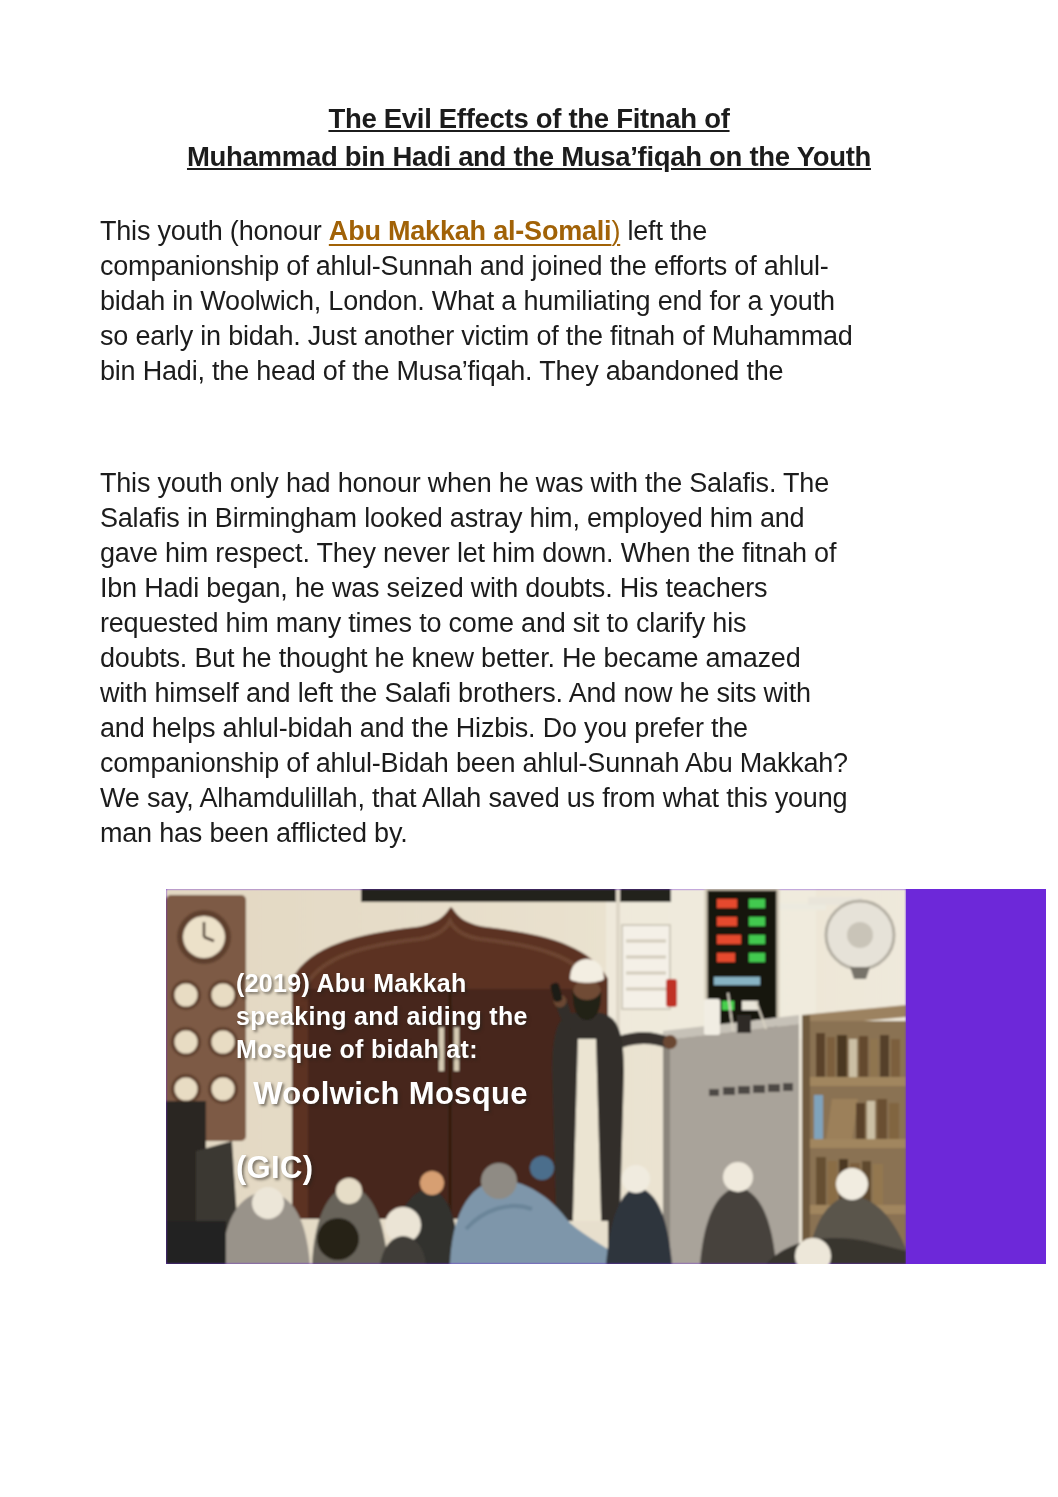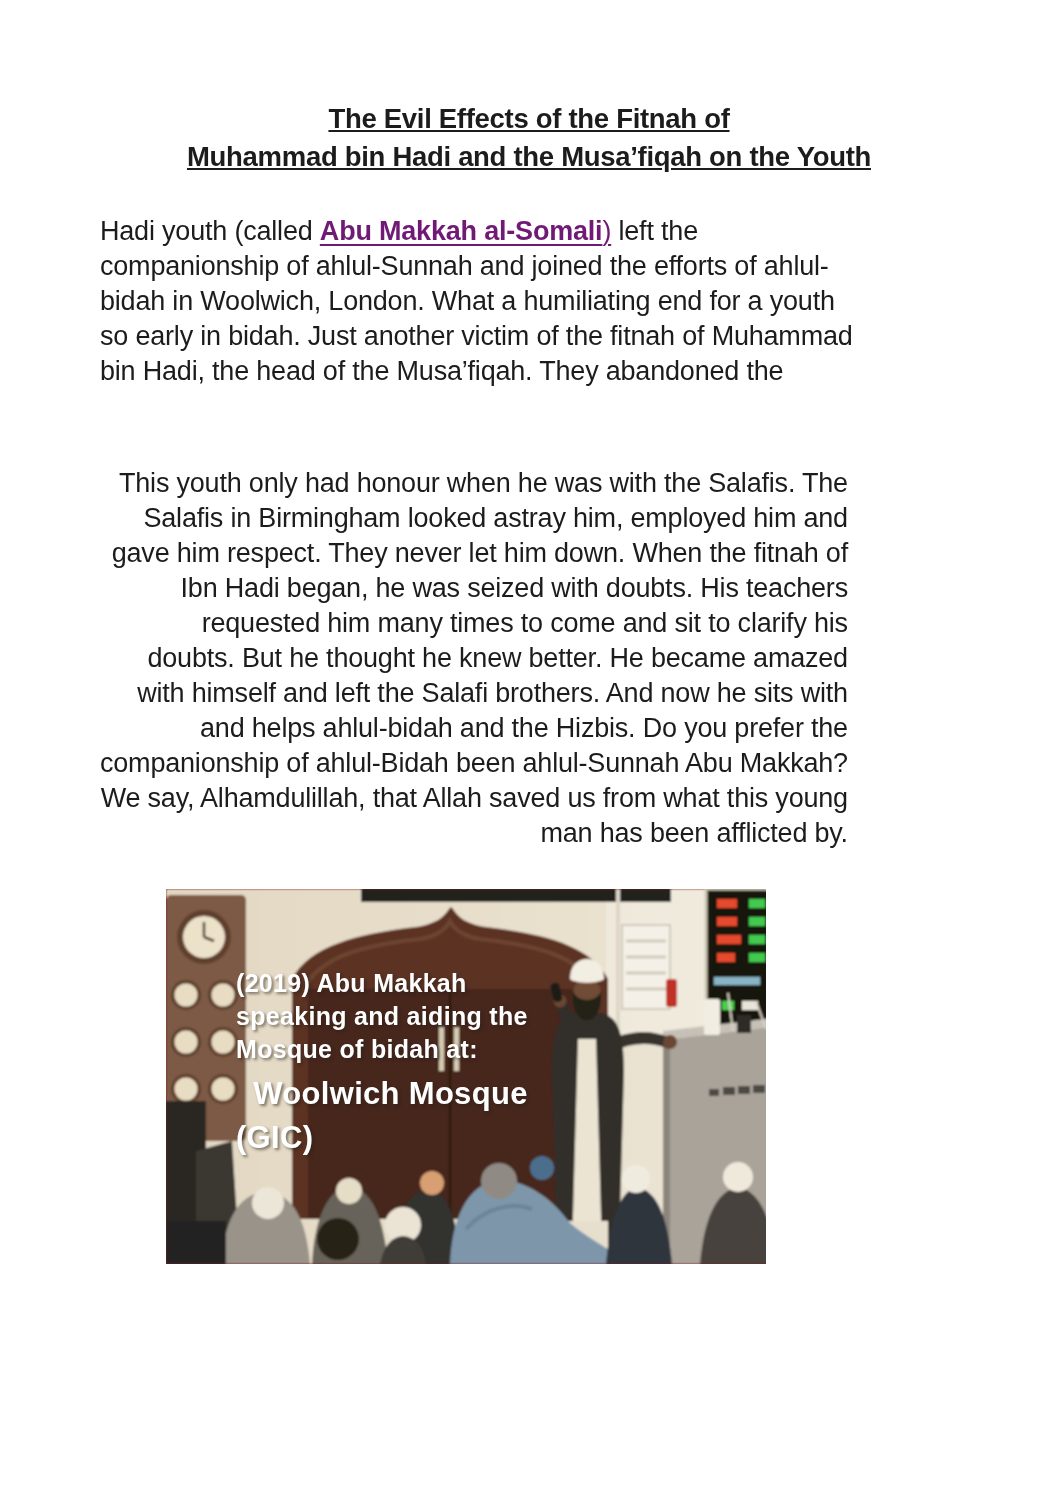--- a/index.html
+++ b/index.html
@@ -34,7 +34,7 @@
   </div>
 
   <div class="para" id="p1">
-    <div class="tline"><span>Hadi youth (called </span><span class="redlink"><span class="red-bold">Abu Makkah al-Somali</span><span>)</span></span><span> left the</span></div>
+    <div class="tline"><span>This youth (honour </span><span class="redlink"><span class="red-bold">Abu Makkah al-Somali</span><span>)</span></span><span> left the</span></div>
     <div class="tline">companionship of ahlul-Sunnah and joined the efforts of ahlul-</div>
     <div class="tline">bidah in Woolwich, London. What a humiliating end for a youth</div>
     <div class="tline">so early in bidah. Just another victim of the fitnah of Muhammad</div>

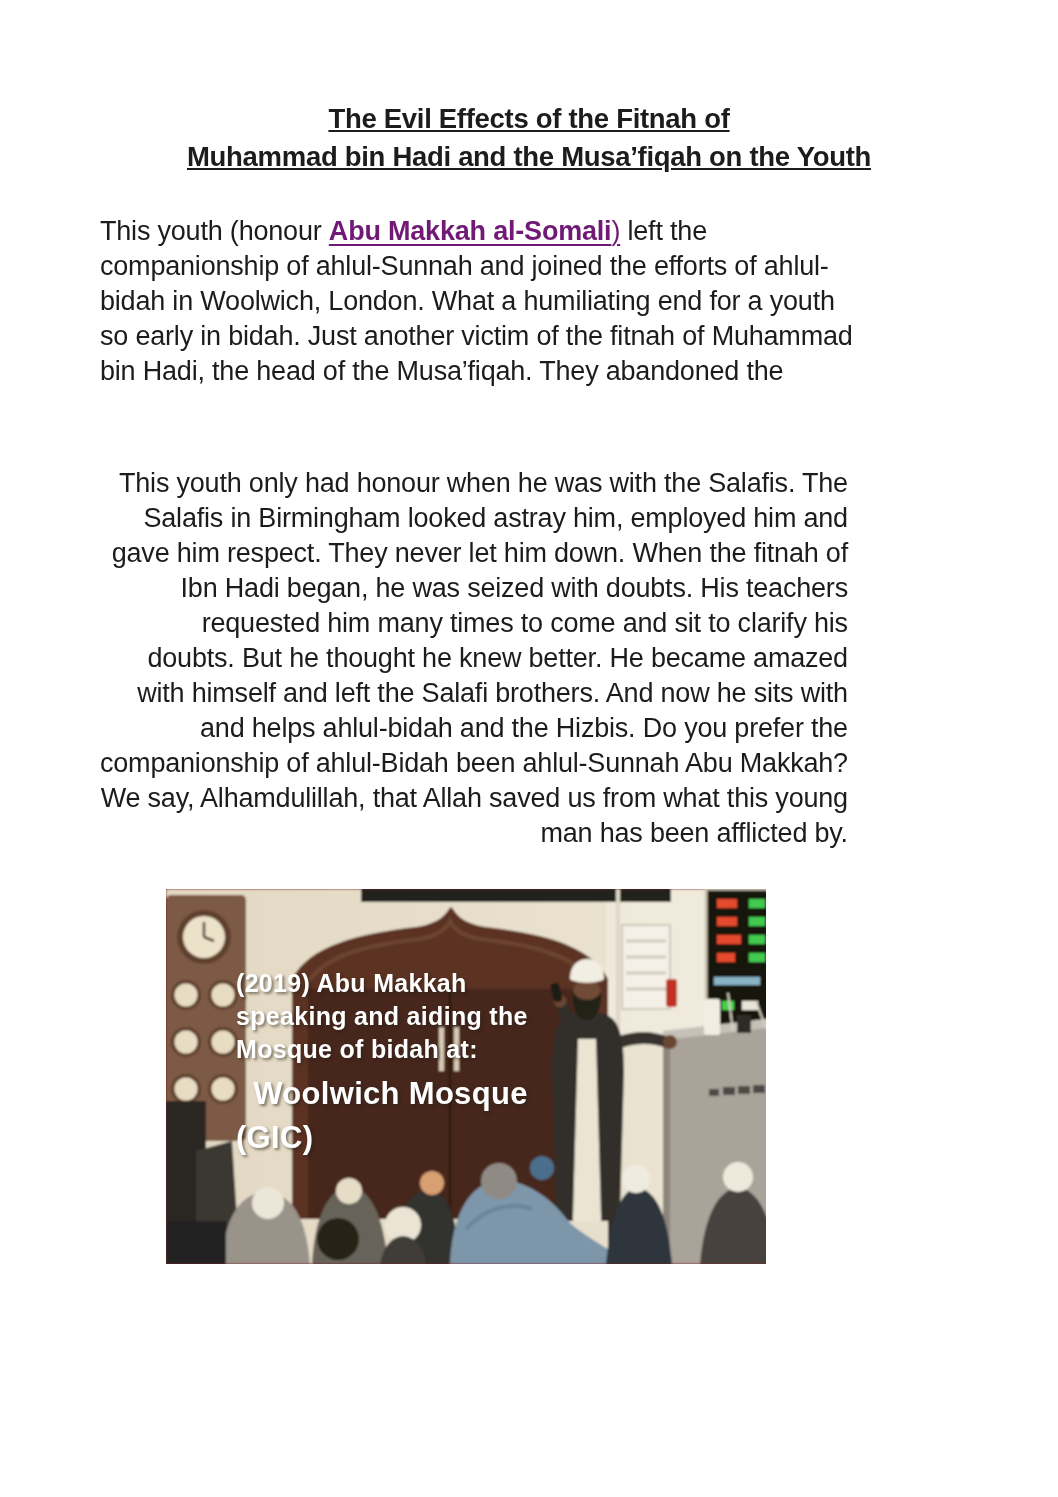--- a/index.html
+++ b/index.html
@@ -11,7 +11,7 @@
         letter-spacing:-0.2px;white-space:nowrap;}
   #p1{top:214px;}
   #p2{top:466px;text-align:right;}
-  .redlink{color:#701a75;text-decoration:underline;
+  .redlink{color:#a16207;text-decoration:underline;
            text-decoration-thickness:2px;text-underline-offset:4px;cursor:pointer;}
   .red-bold{font-weight:bold;}
   .figure{position:absolute;left:166px;top:889px;width:600px;height:375px;

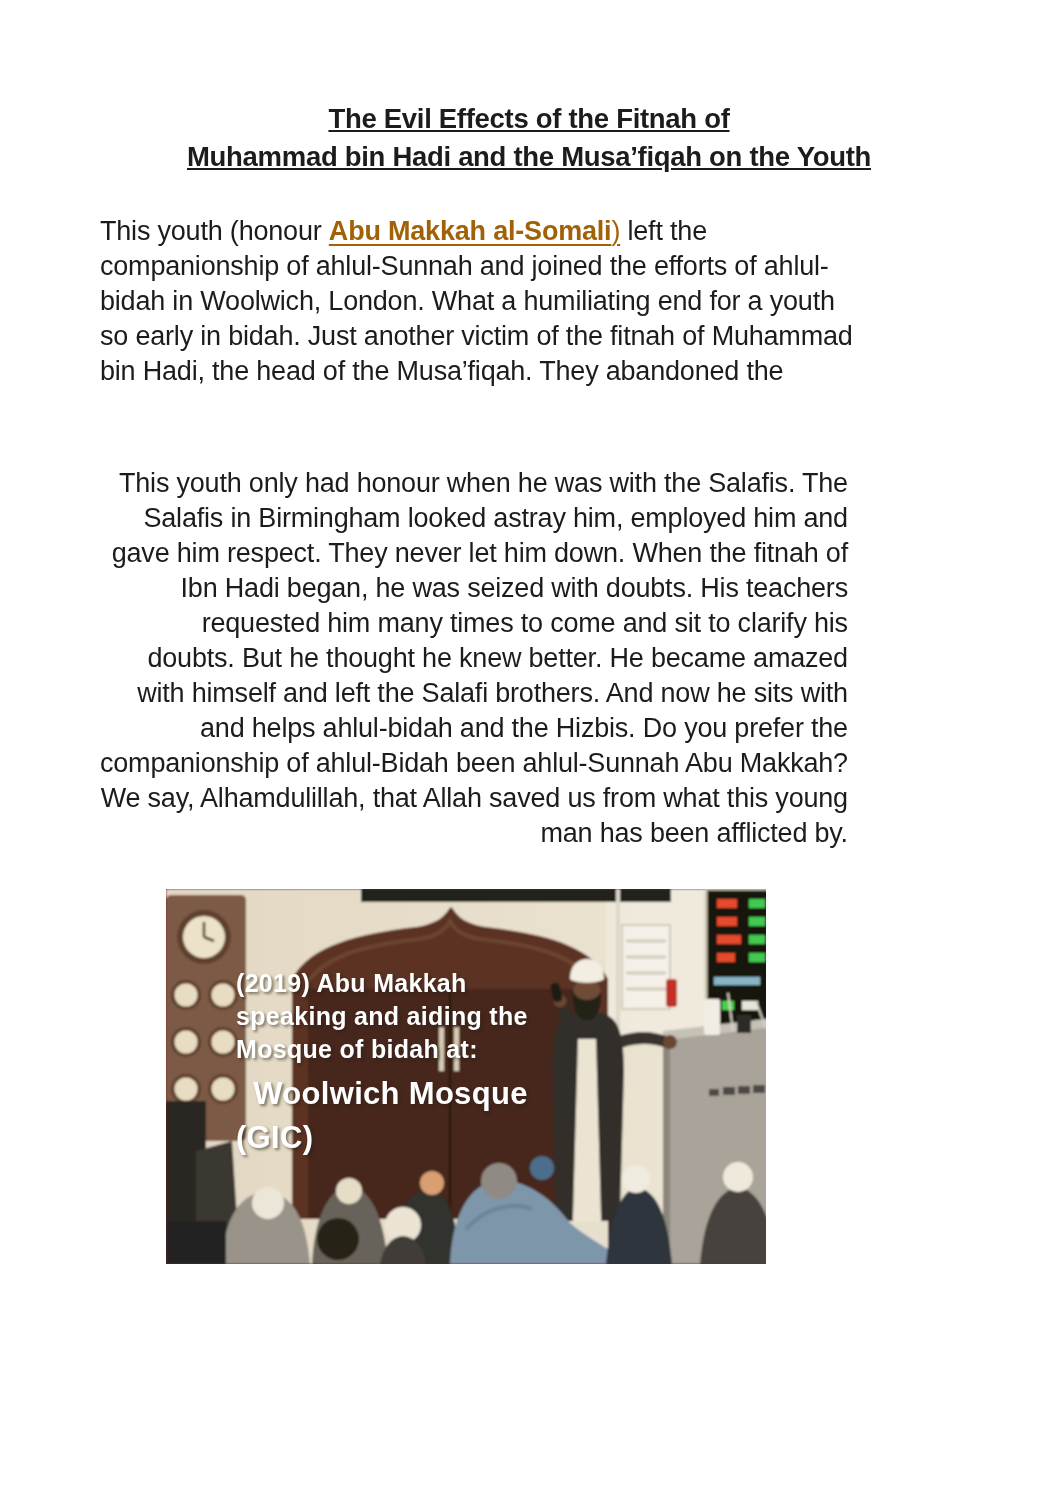--- a/index.html
+++ b/index.html
@@ -10,7 +10,7 @@
   .para{position:absolute;left:100px;font-size:27px;line-height:35px;
         letter-spacing:-0.2px;white-space:nowrap;}
   #p1{top:214px;}
-  #p2{top:466px;text-align:right;}
+  #p2{top:466px;}
   .redlink{color:#a16207;text-decoration:underline;
            text-decoration-thickness:2px;text-underline-offset:4px;cursor:pointer;}
   .red-bold{font-weight:bold;}

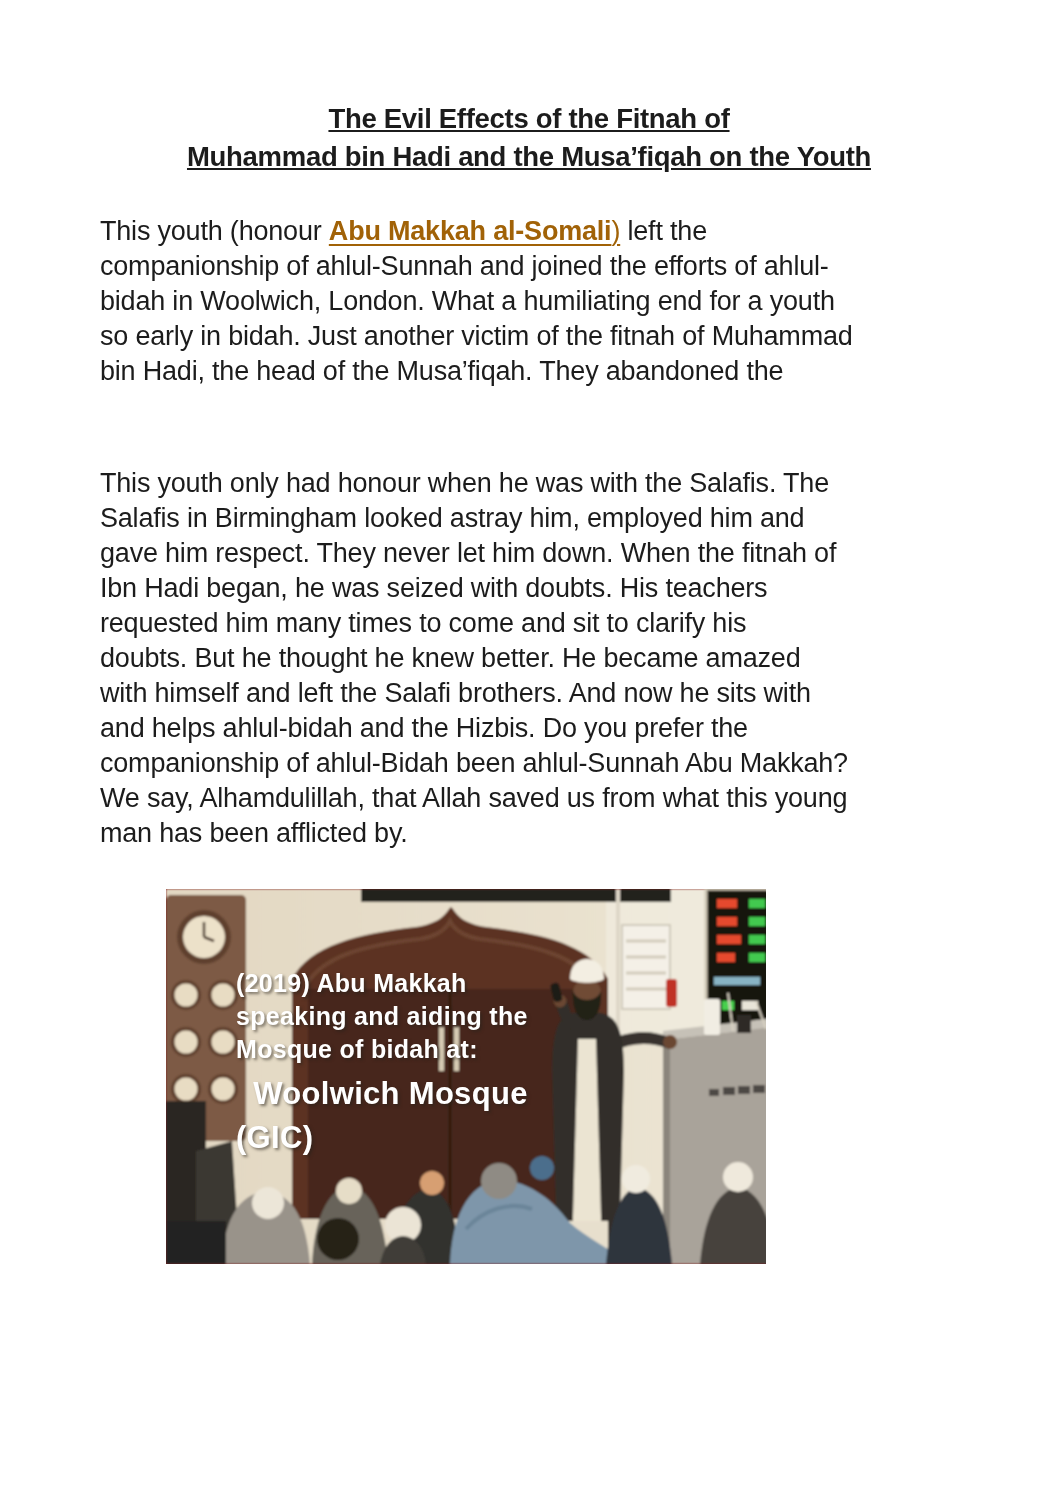--- a/index.html
+++ b/index.html
@@ -14,8 +14,8 @@
   .redlink{color:#a16207;text-decoration:underline;
            text-decoration-thickness:2px;text-underline-offset:4px;cursor:pointer;}
   .red-bold{font-weight:bold;}
-  .figure{position:absolute;left:166px;top:889px;width:600px;height:375px;
-          margin:0;overflow:hidden;background:#7f1d1d;}
+  .figure{position:absolute;left:166px;top:889px;width:880px;height:375px;
+          margin:0;overflow:hidden;background:#6d28d9;}
   .figure svg{display:block;width:740px;height:375px;}
   .overlay{position:absolute;left:70px;top:78px;color:#ffffff;font-weight:bold;
            text-shadow:2px 2px 3px rgba(40,34,28,0.55);}

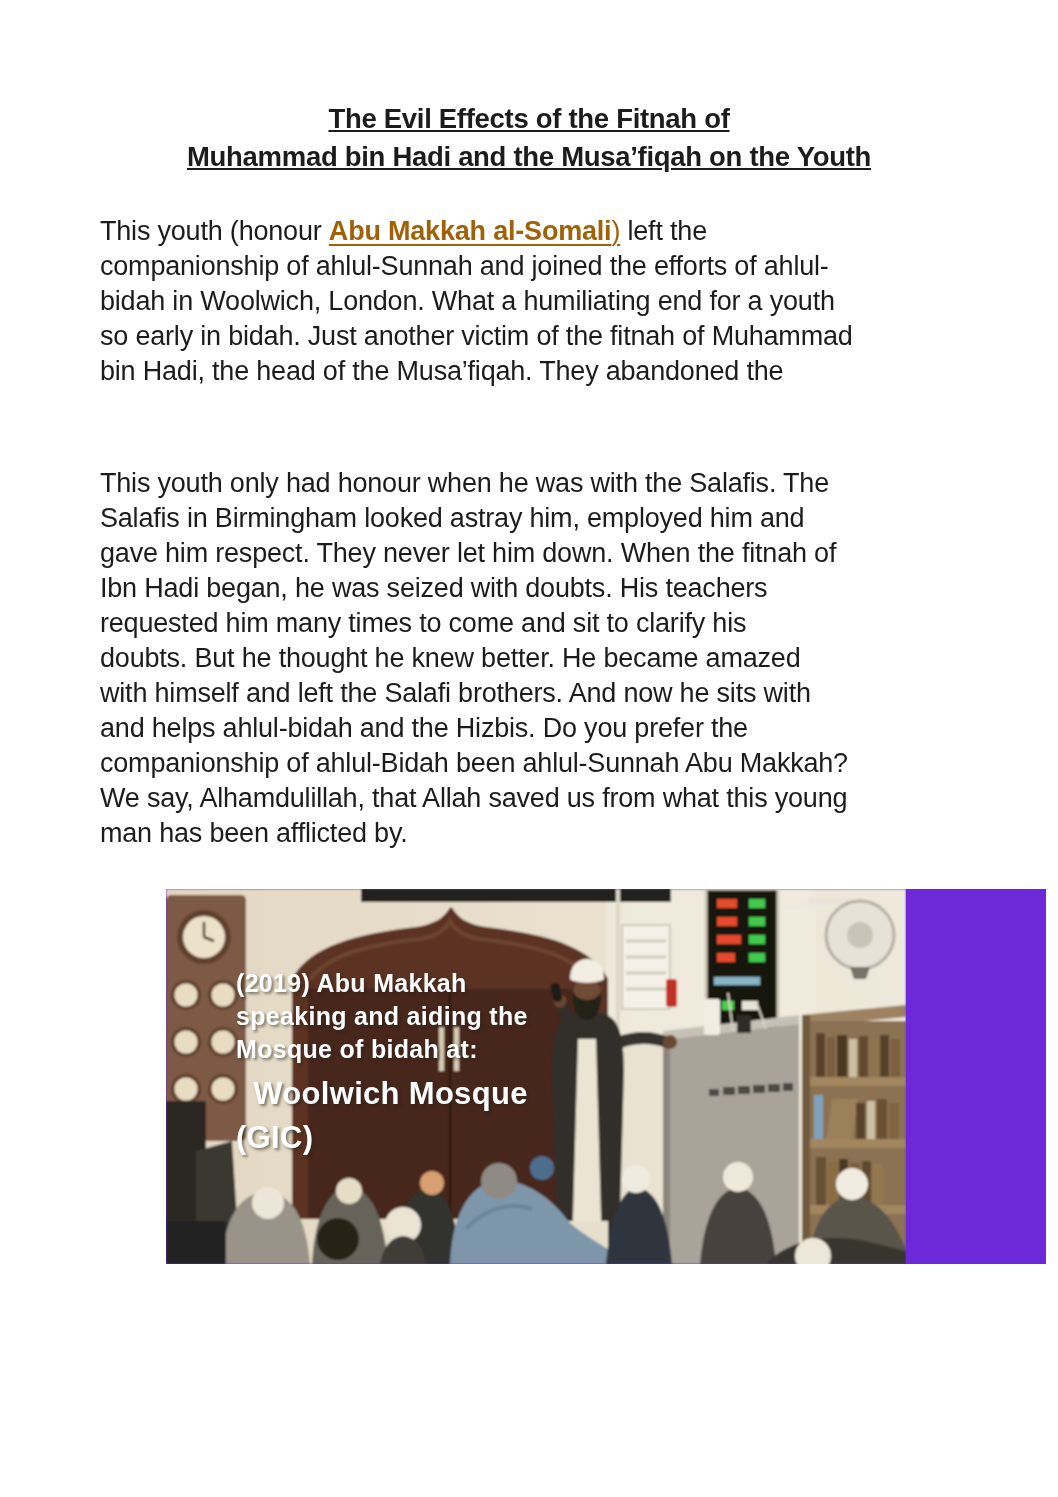--- a/index.html
+++ b/index.html
@@ -20,7 +20,7 @@
   .overlay{position:absolute;left:70px;top:78px;color:#ffffff;font-weight:bold;
            text-shadow:2px 2px 3px rgba(40,34,28,0.55);}
   .cap-s{font-size:25px;line-height:33px;letter-spacing:0.3px;}
-  .cap-l{font-size:31px;line-height:44px;letter-spacing:0.3px;}
+  .cap-l{font-size:31px;line-height:44px;letter-spacing:0.3px;margin-top:30px;}
   .cap-l.first{margin-top:6px;text-align:right;}
 </style>
 </head>

